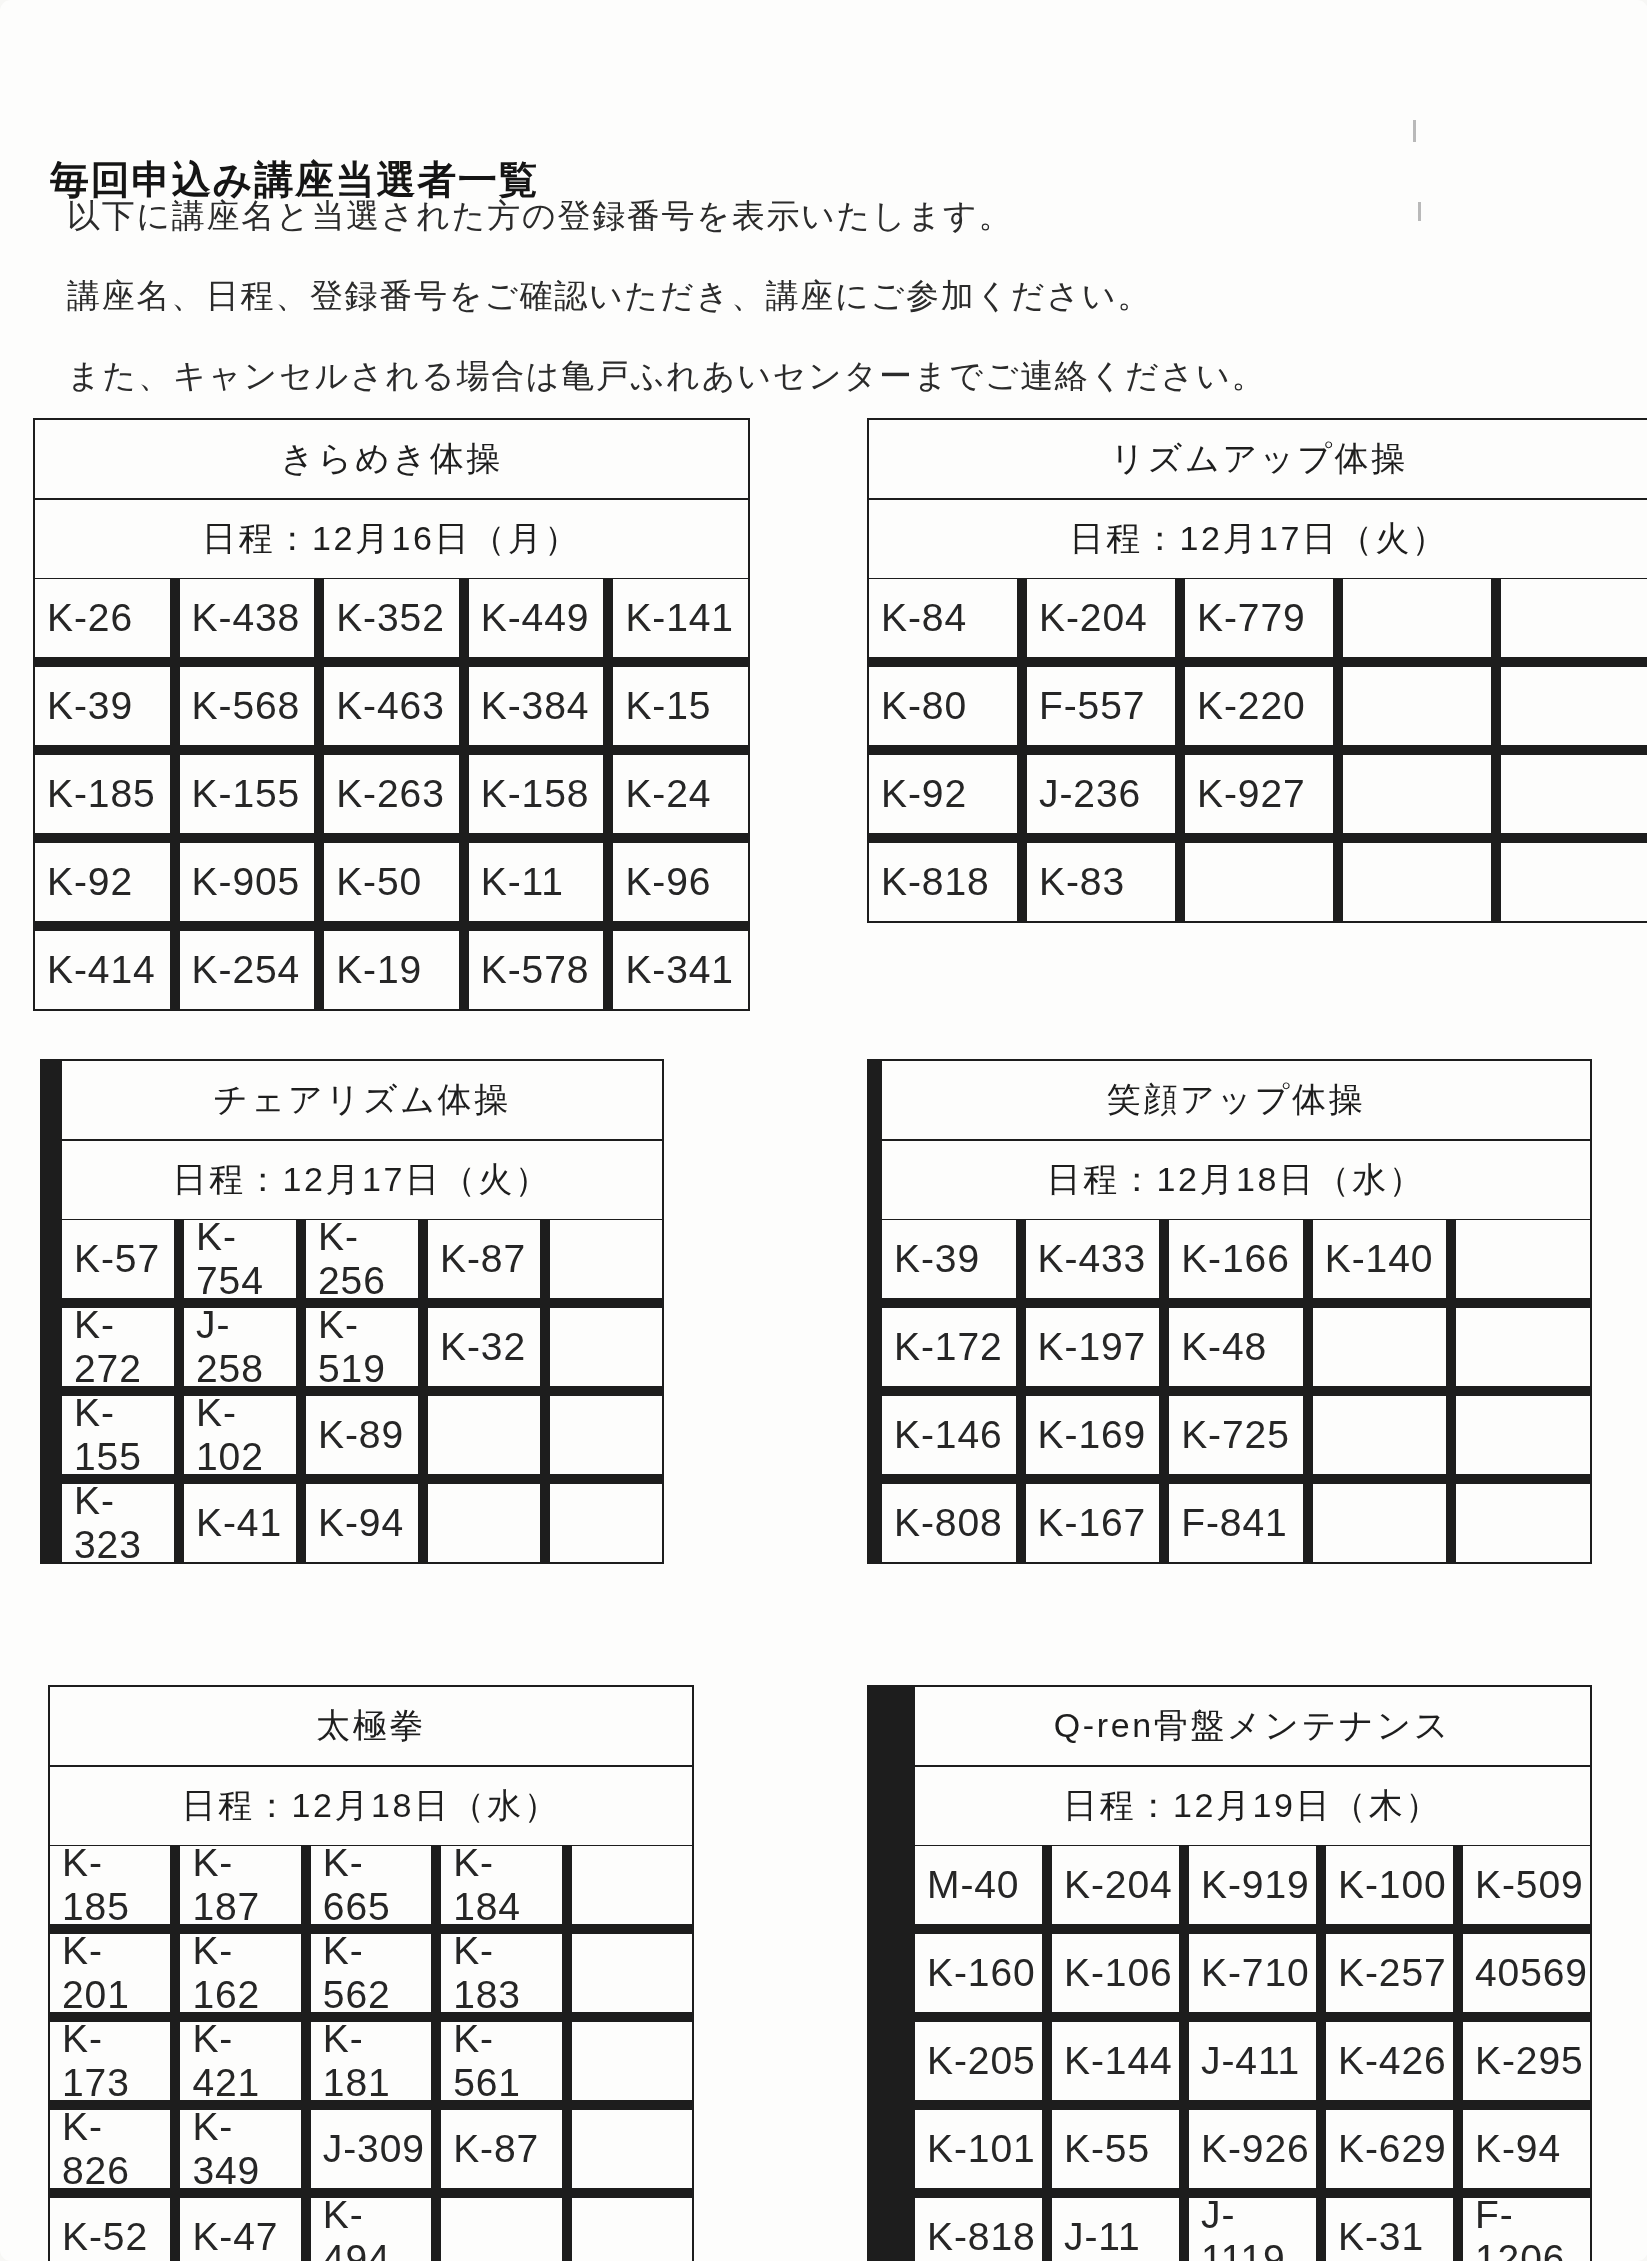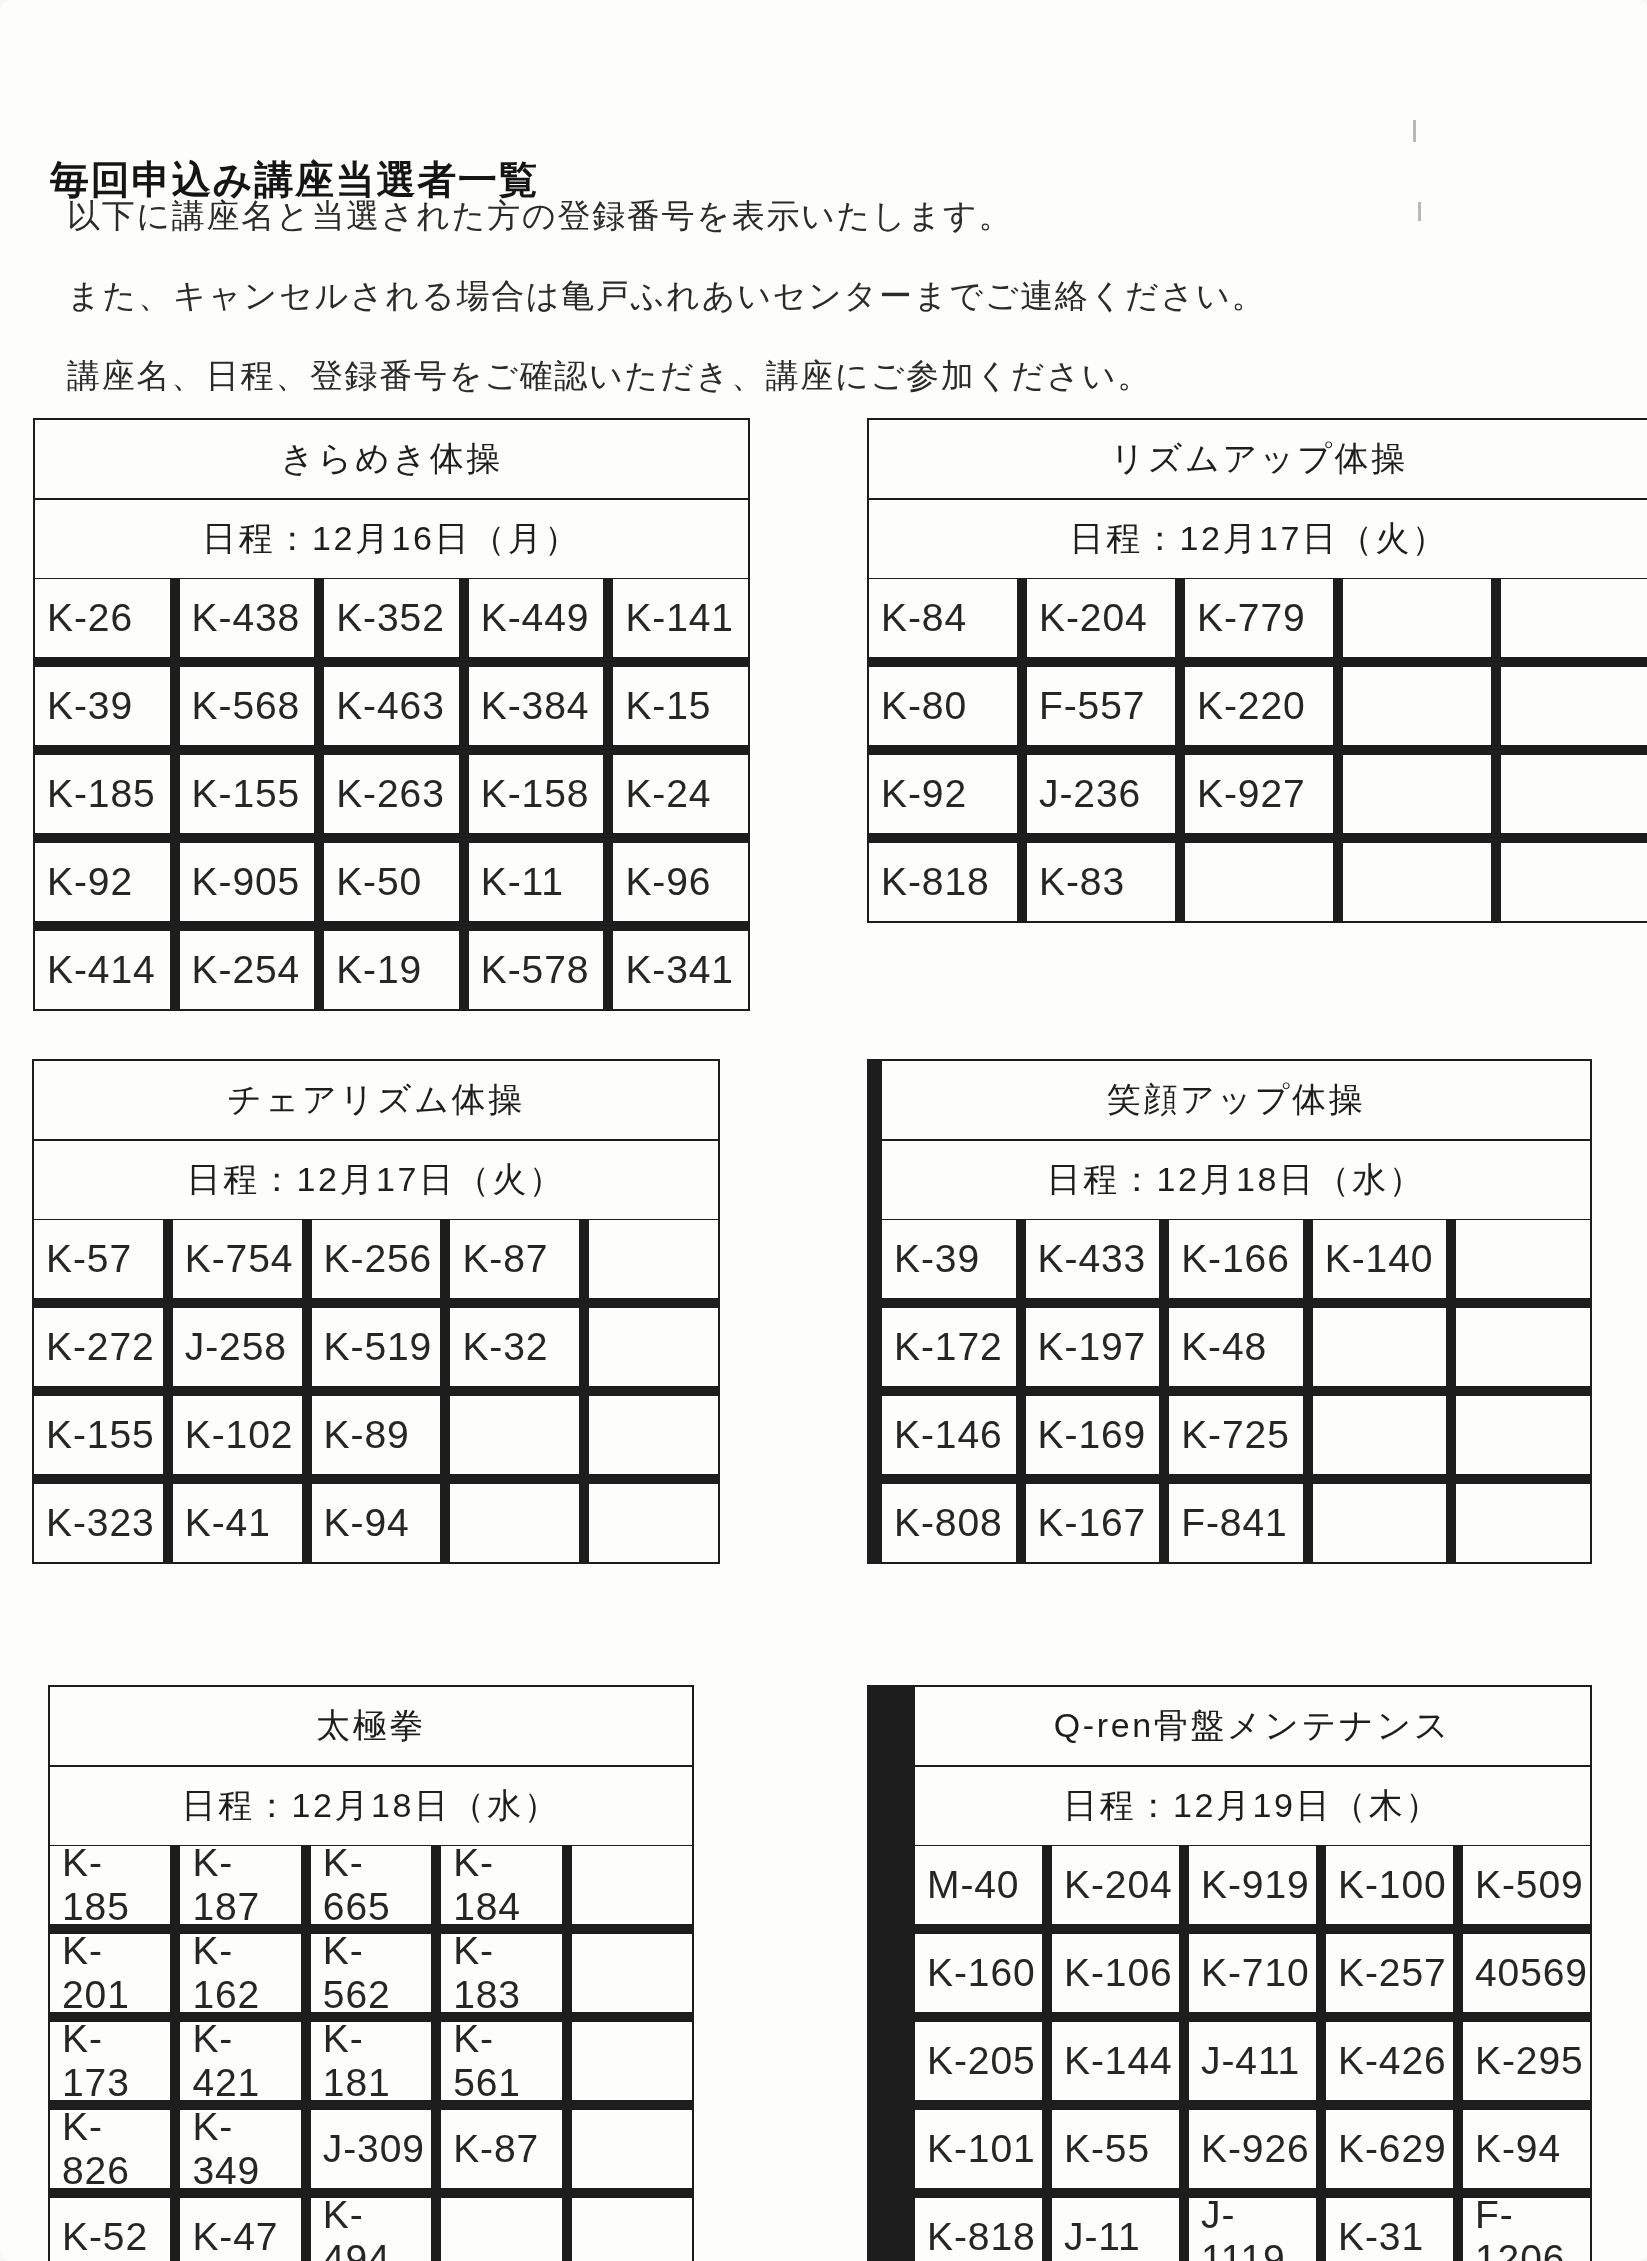--- a/index.html
+++ b/index.html
@@ -77,8 +77,8 @@
 
   <div class="intro">
     <p>以下に講座名と当選された方の登録番号を表示いたします。</p>
+    <p>講座名、日程、登録番号をご確認いただき、講座にご参加ください。</p>
     <p>また、キャンセルされる場合は亀戸ふれあいセンターまでご連絡ください。</p>
-    <p>講座名、日程、登録番号をご確認いただき、講座にご参加ください。</p>
   </div>
 
   <section class="ctable pos-t0">

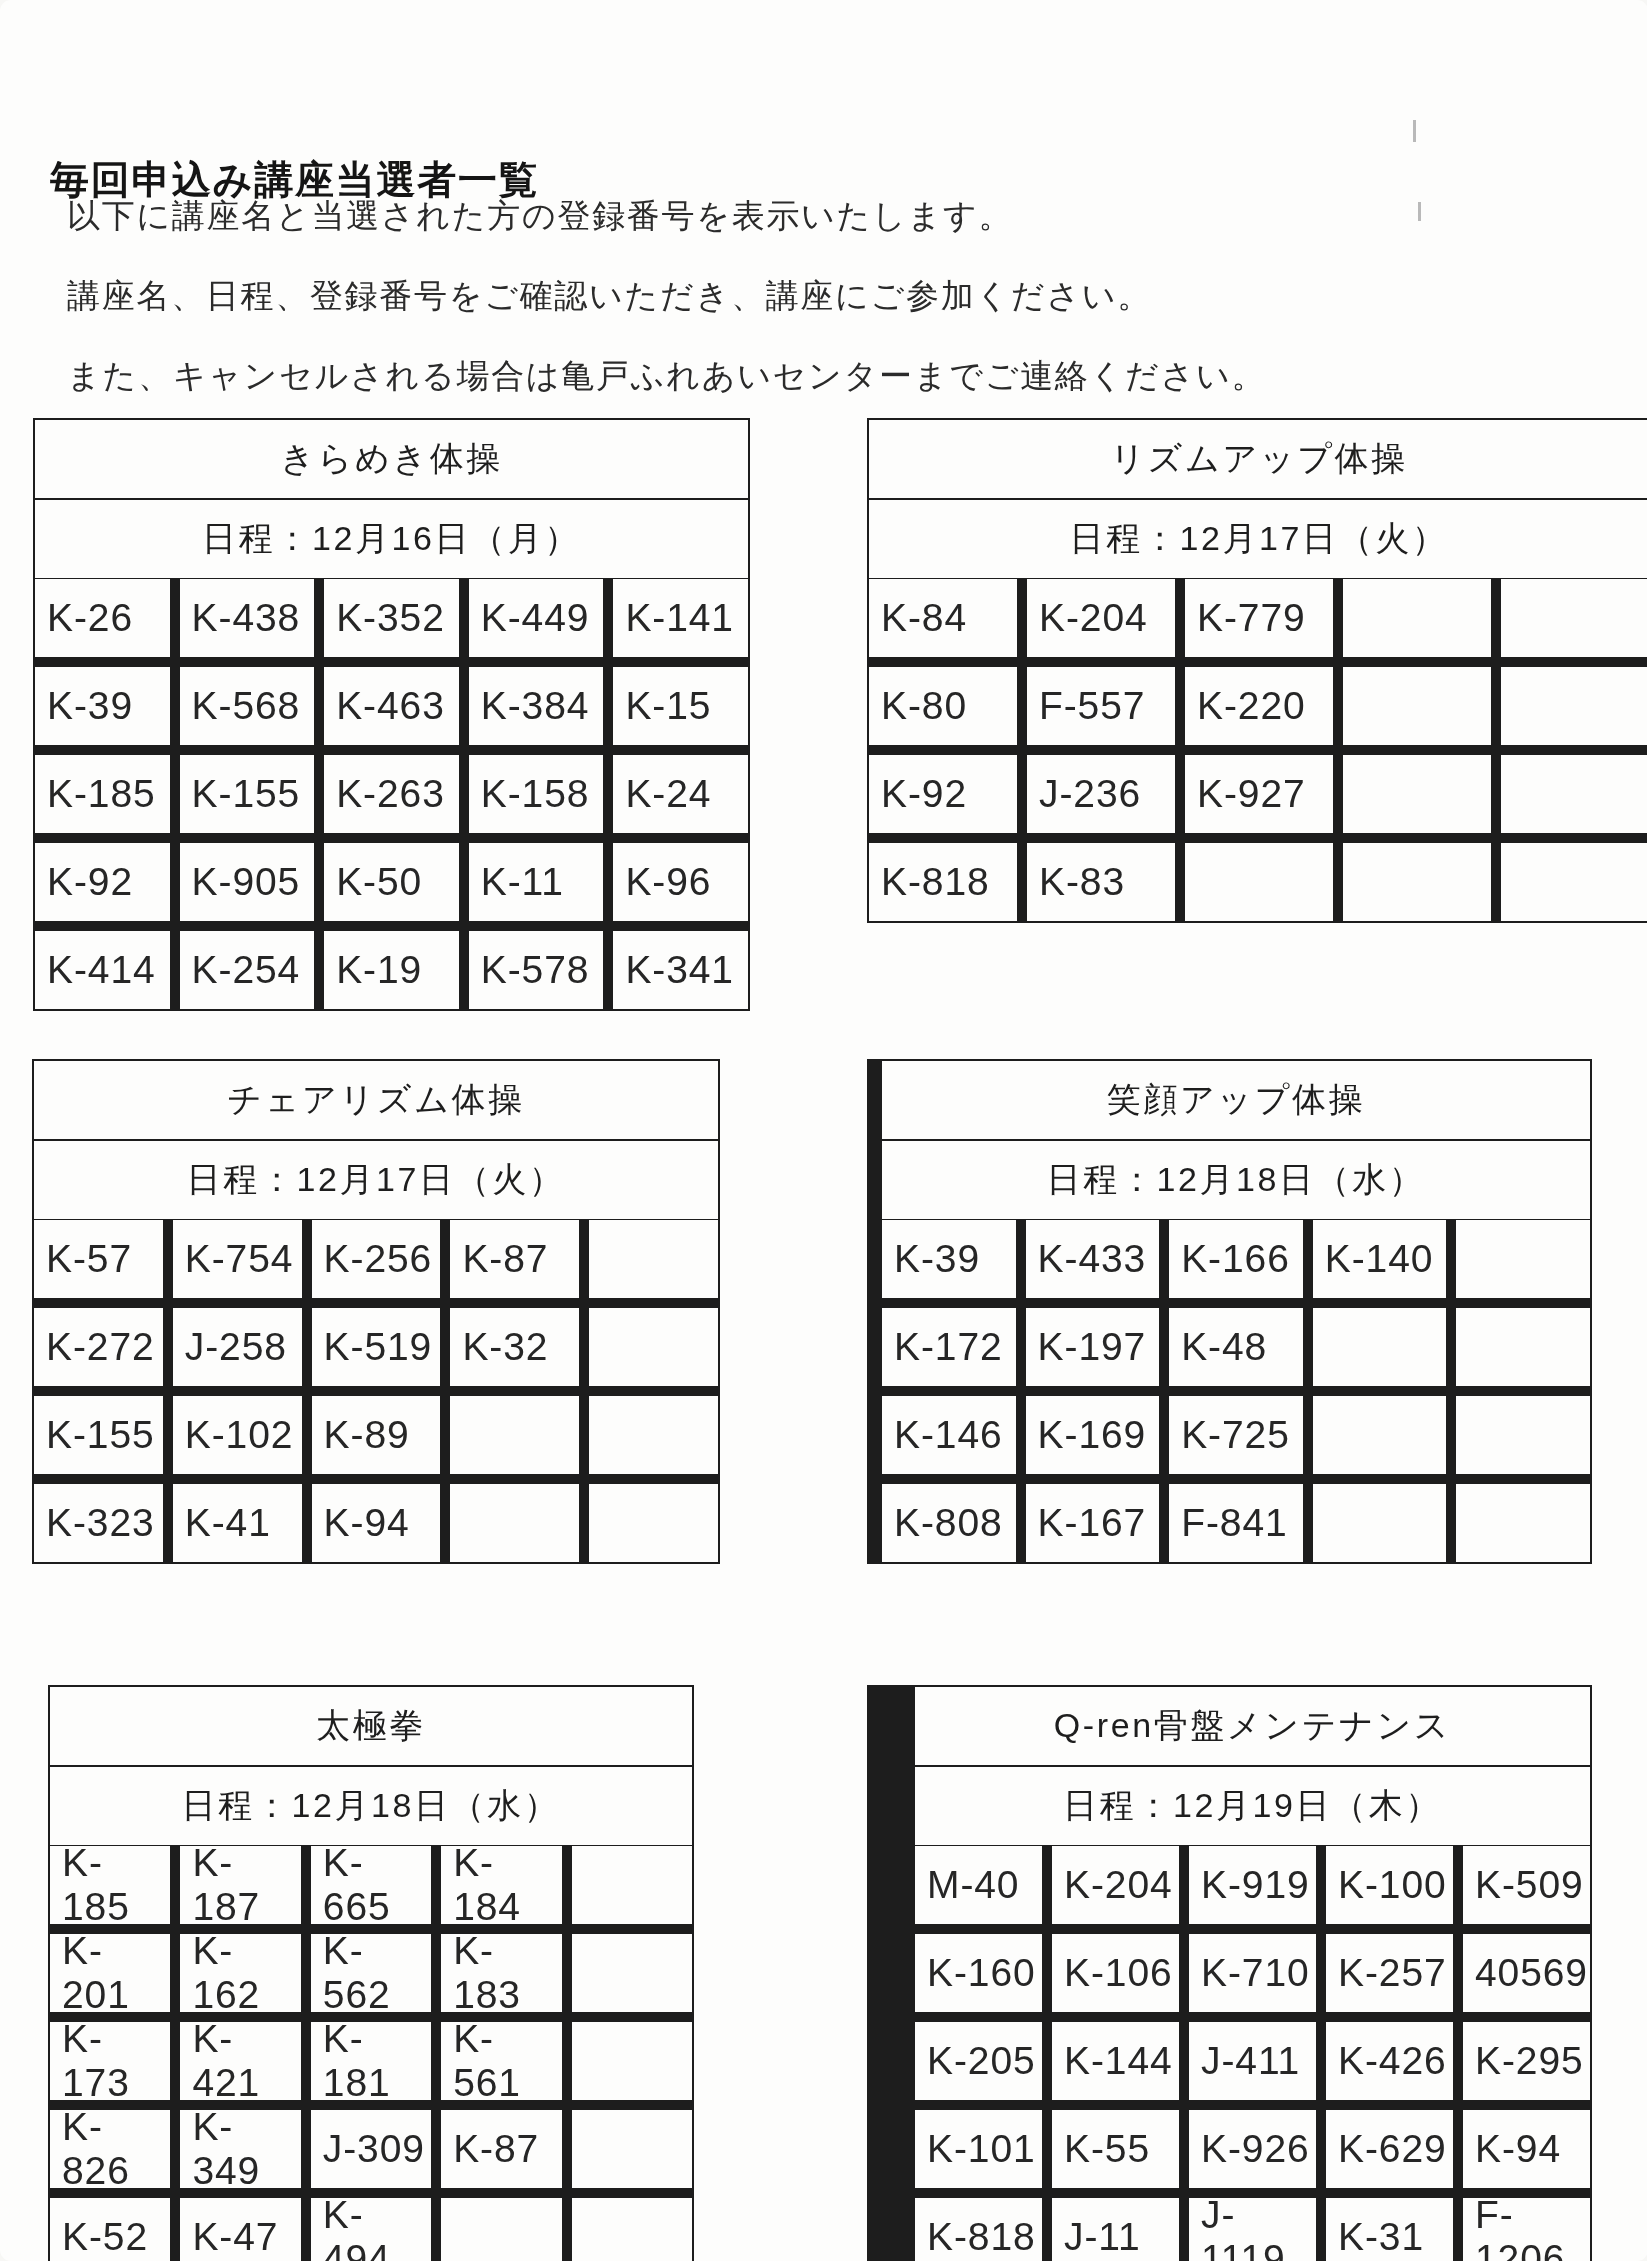--- a/index.html
+++ b/index.html
@@ -59,7 +59,7 @@
   
   .pos-t0{left:33px; top:418px; width:717px;}
   .pos-t1{left:867px;top:418px; width:784px;}
-  .pos-t2{left:32px; top:1059px;width:688px;}
+  .pos-t2{left:40px; top:1059px;width:624px;padding-left:20px;}
   .pos-t3{left:867px;top:1059px;width:725px;padding-left:13px;}
   .pos-t4{left:48px; top:1685px;width:646px;}
   .pos-t5{left:867px;top:1685px;width:725px;padding-left:46px;}

